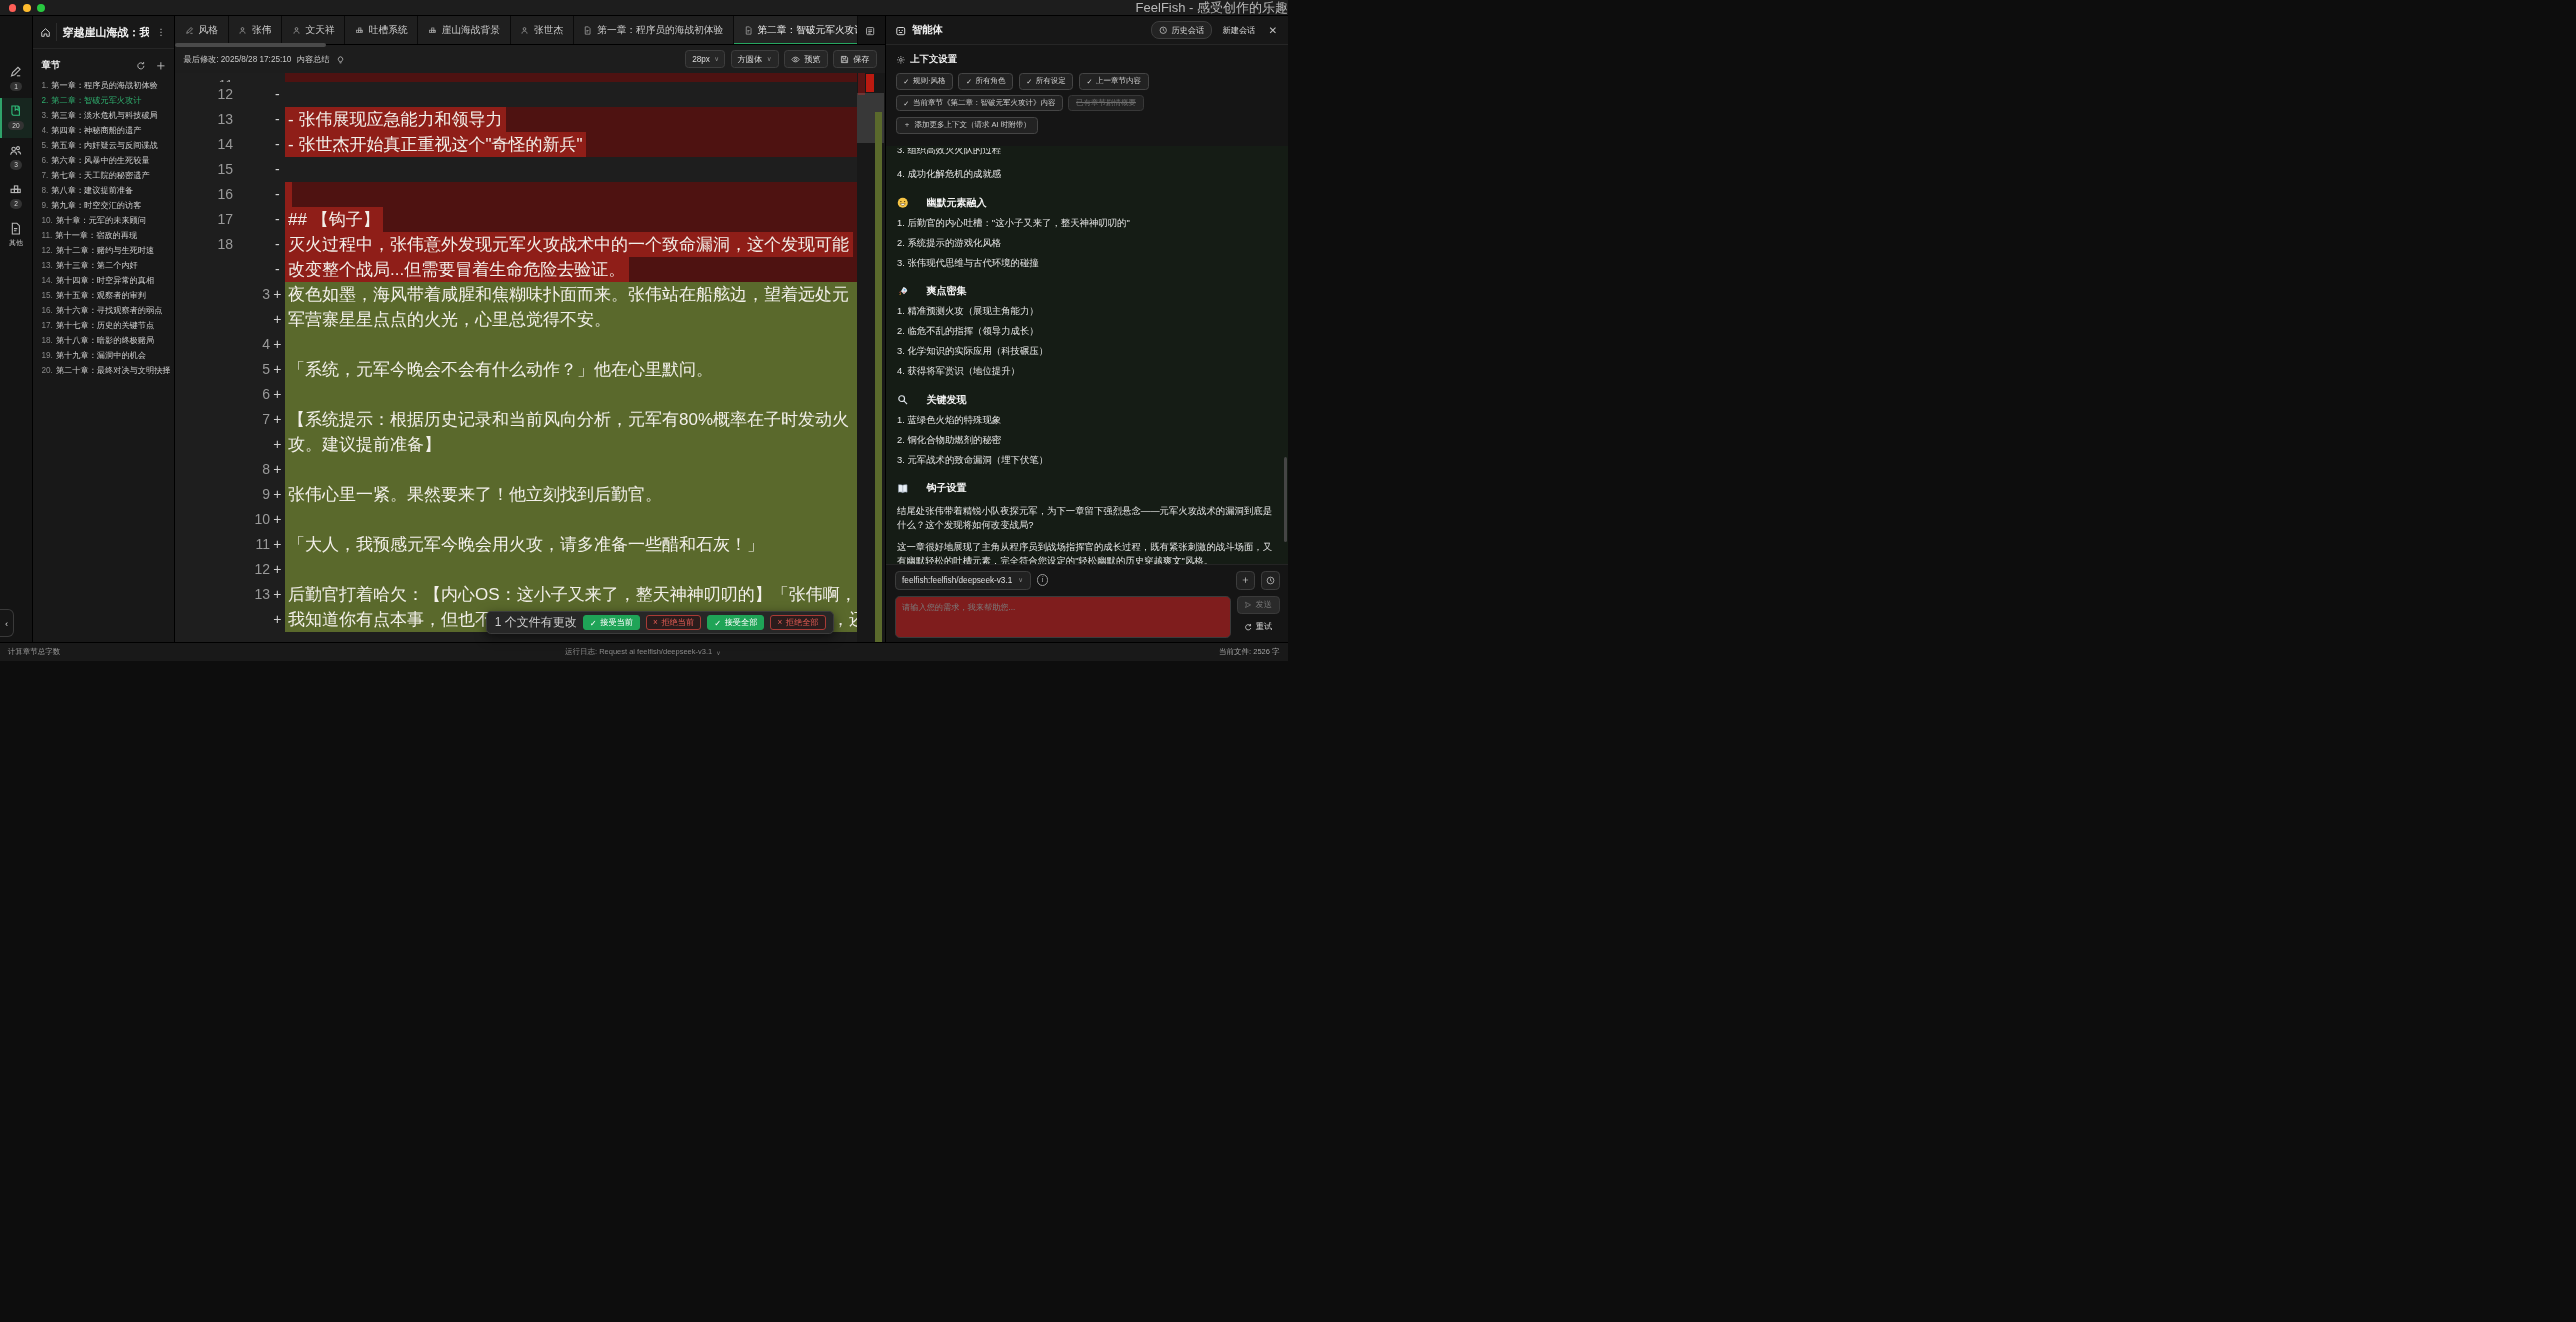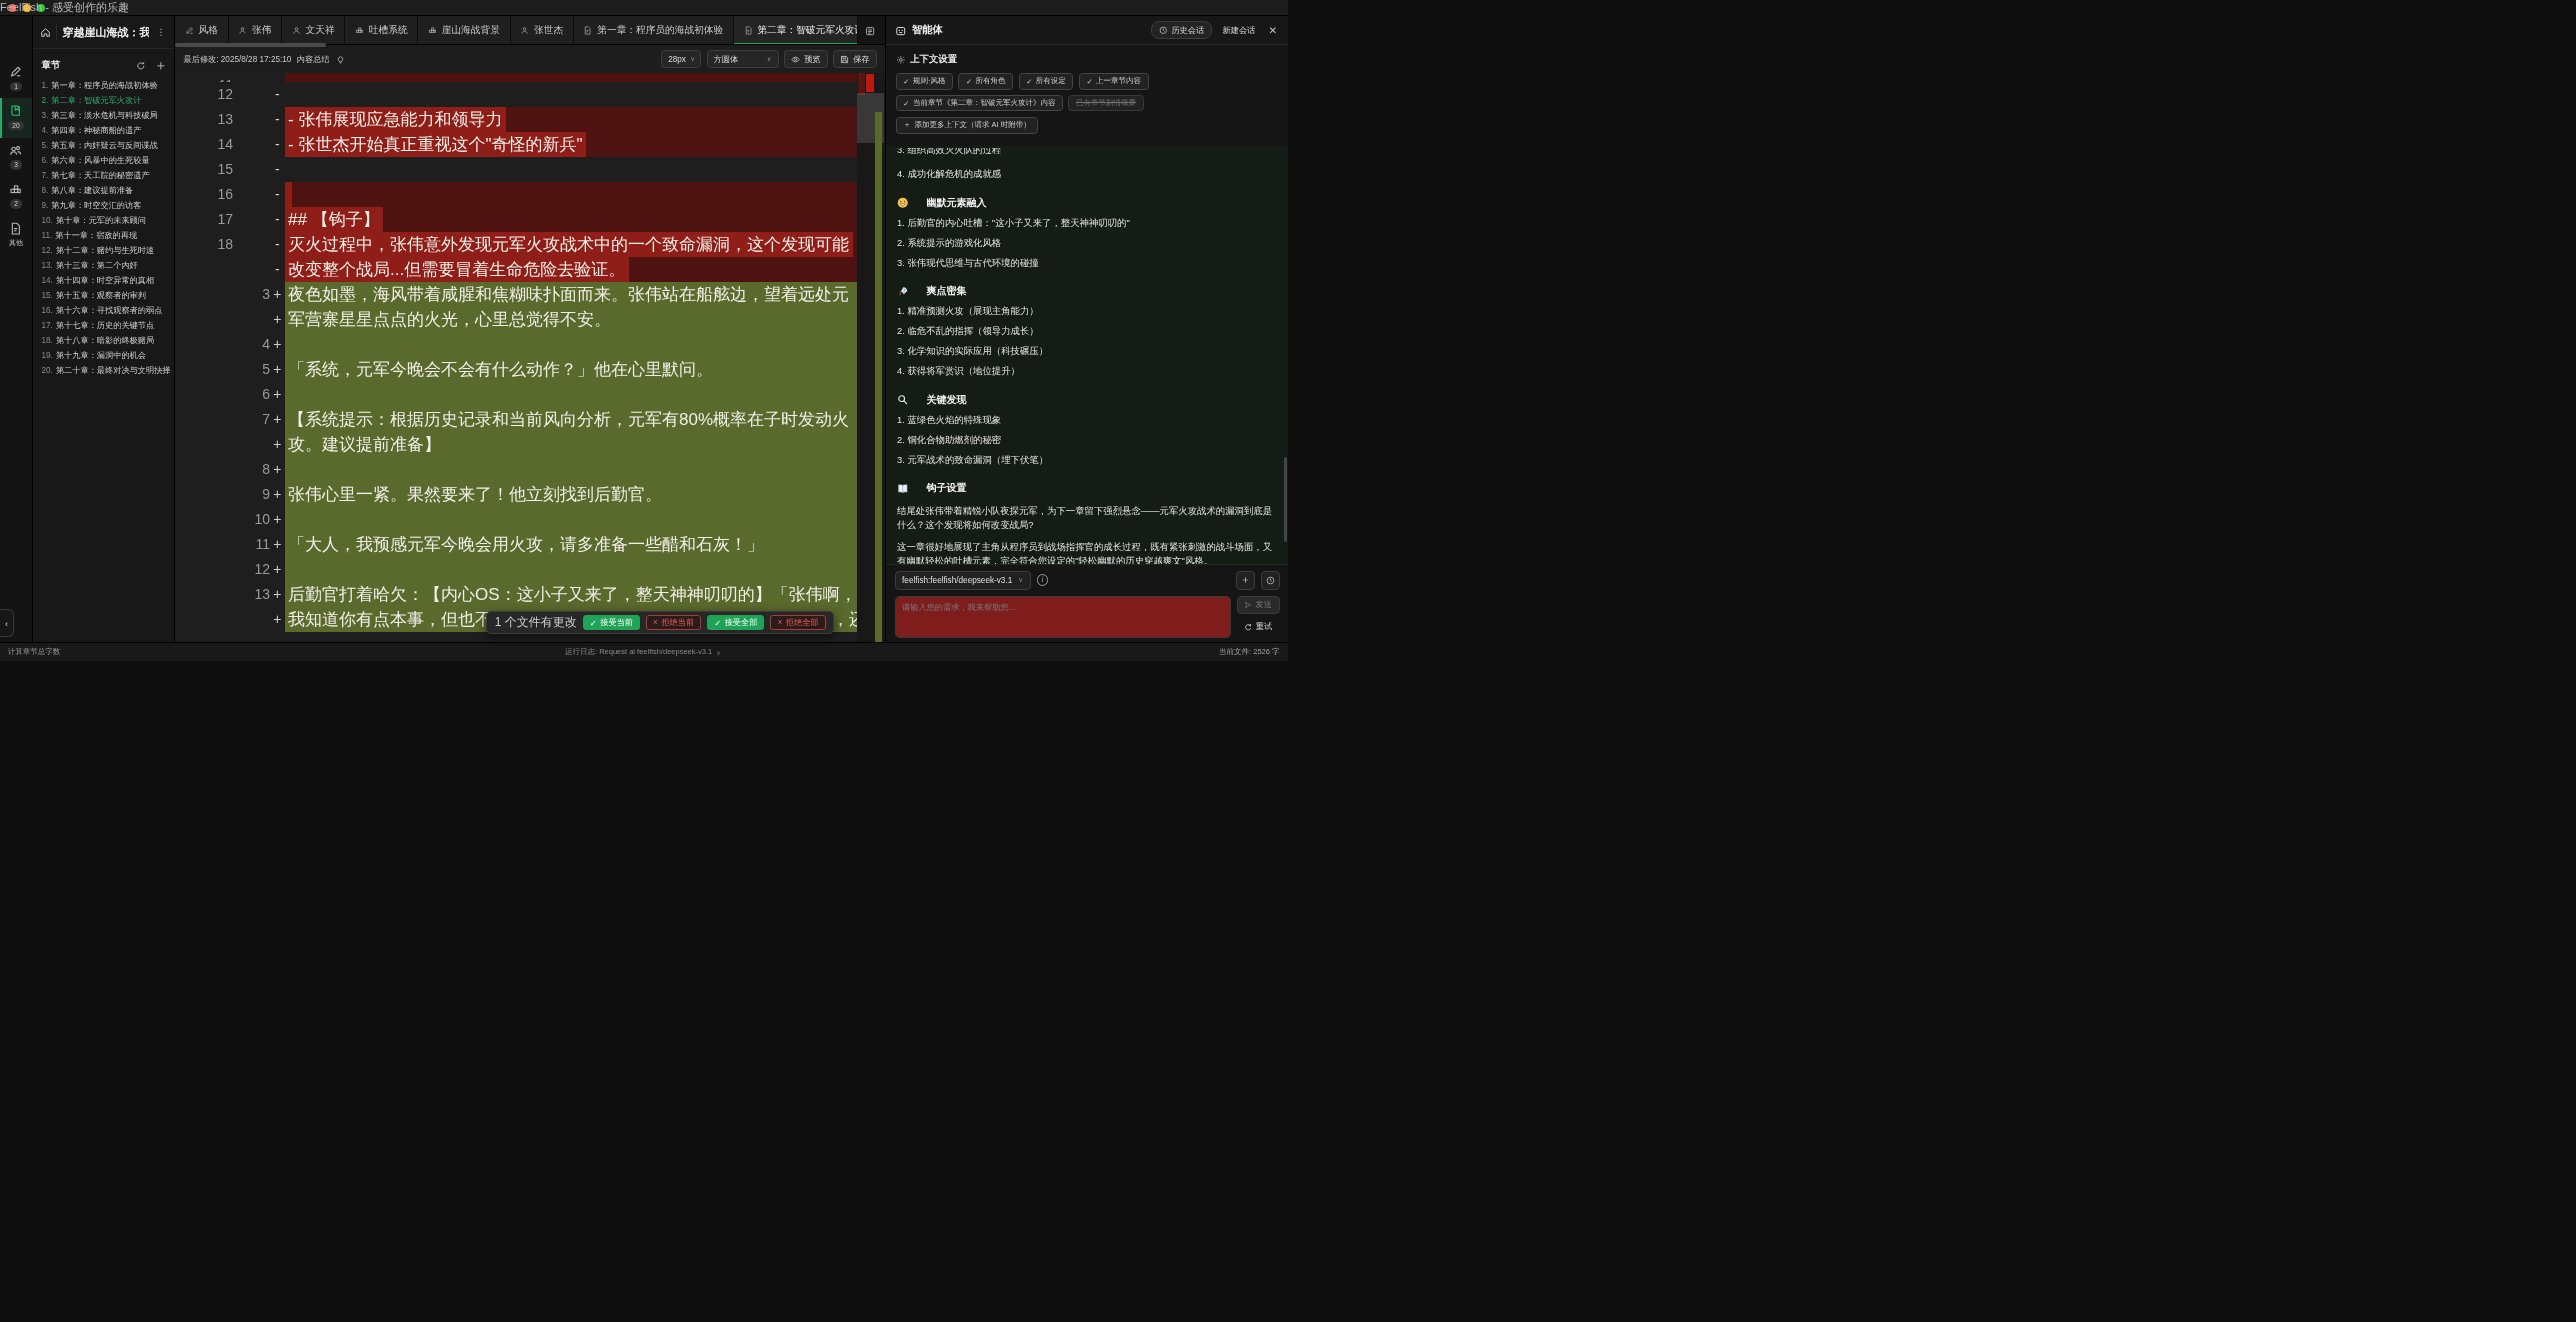--- a/index.html
+++ b/index.html
@@ -16,8 +16,8 @@
     background:#1d1d1d; border-bottom:0.6px solid #000; display:flex; align-items:center; }
   .lights { display:flex; gap:6.6px; margin-left:8.5px; }
   .light { width:7.8px; height:7.8px; border-radius:50%; }
-  .titlebar .wtitle { position:absolute; left:0; right:0; text-align:left;
-    font-size:11px; color:#b9b9b9; pointer-events:none; }
+  .titlebar .wtitle { position:absolute; left:0; right:0; text-align:right;
+    font-size:13px; color:#b9b9b9; pointer-events:none; }
 
   
   .rail { position:absolute; top:16.3px; left:0; width:33px; bottom:18.7px;

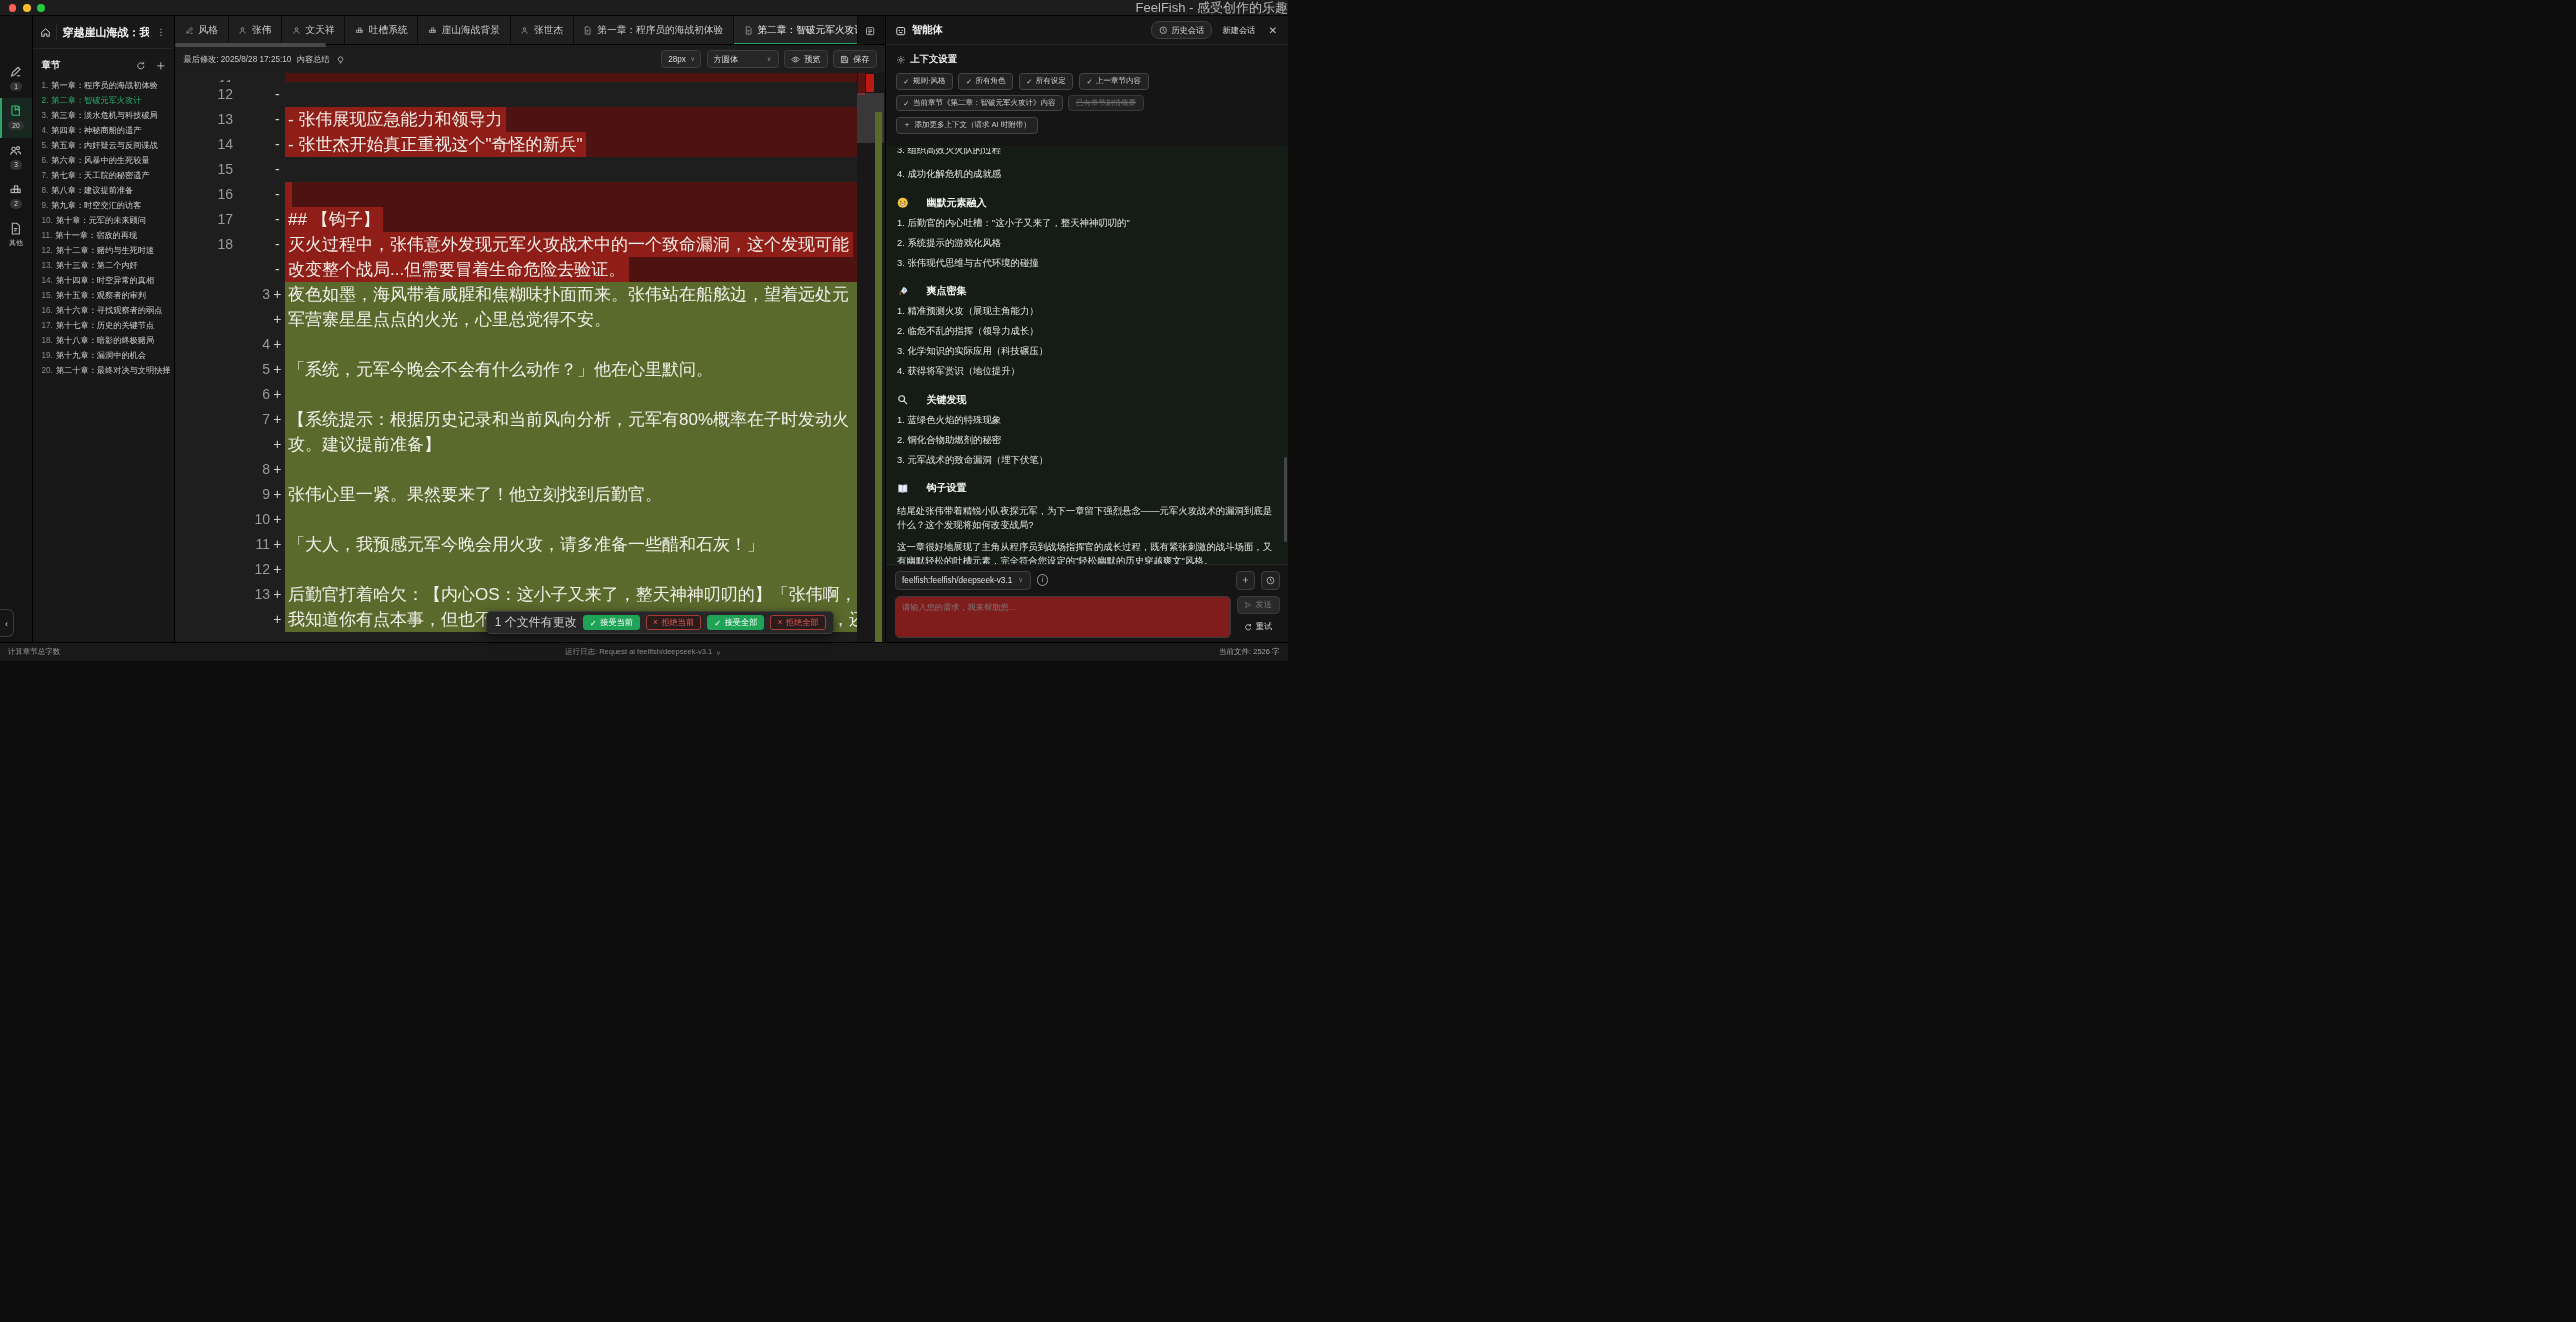--- a/index.html
+++ b/index.html
@@ -82,7 +82,7 @@
     color:#dcdcdc; cursor:pointer; white-space:nowrap; }
   .tb-ctl .chev { color:#8a8a8a; font-size:6.6px; }
   .sel-size { width:40px; justify-content:space-between; }
-  .sel-font { width:72px; justify-content:space-between; }
+  .sel-font { width:48px; justify-content:space-between; }
 
   .edcontent { position:absolute; top:57px; left:0; right:0; bottom:0; overflow:hidden; }
   .edrow { display:flex; height:25px; line-height:25px; font-size:17px; color:#f2efe9; }

